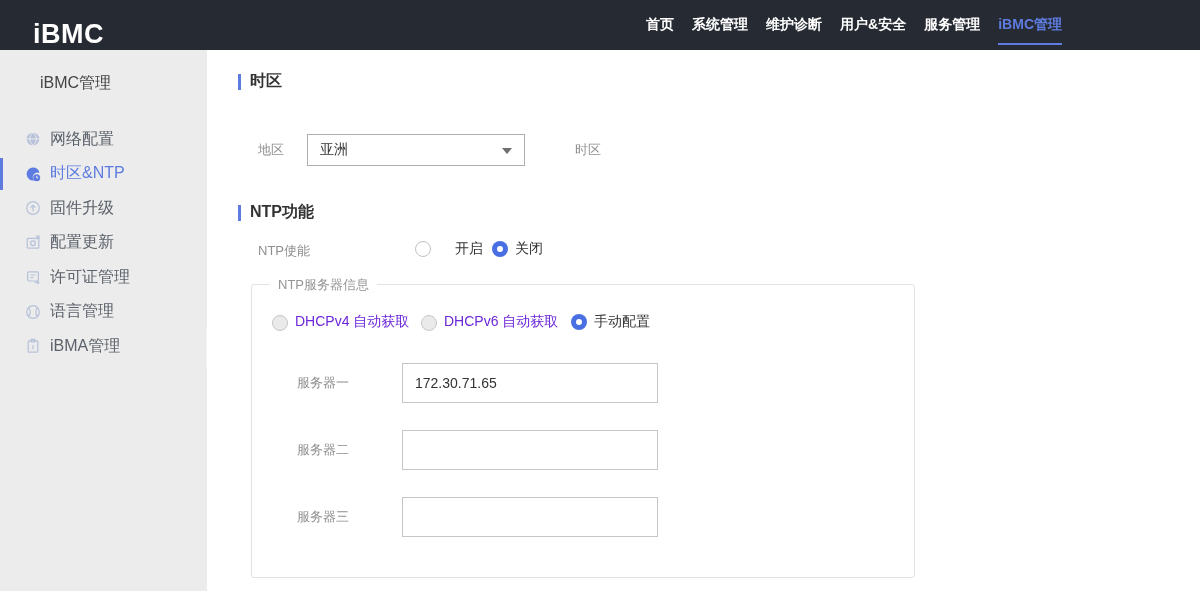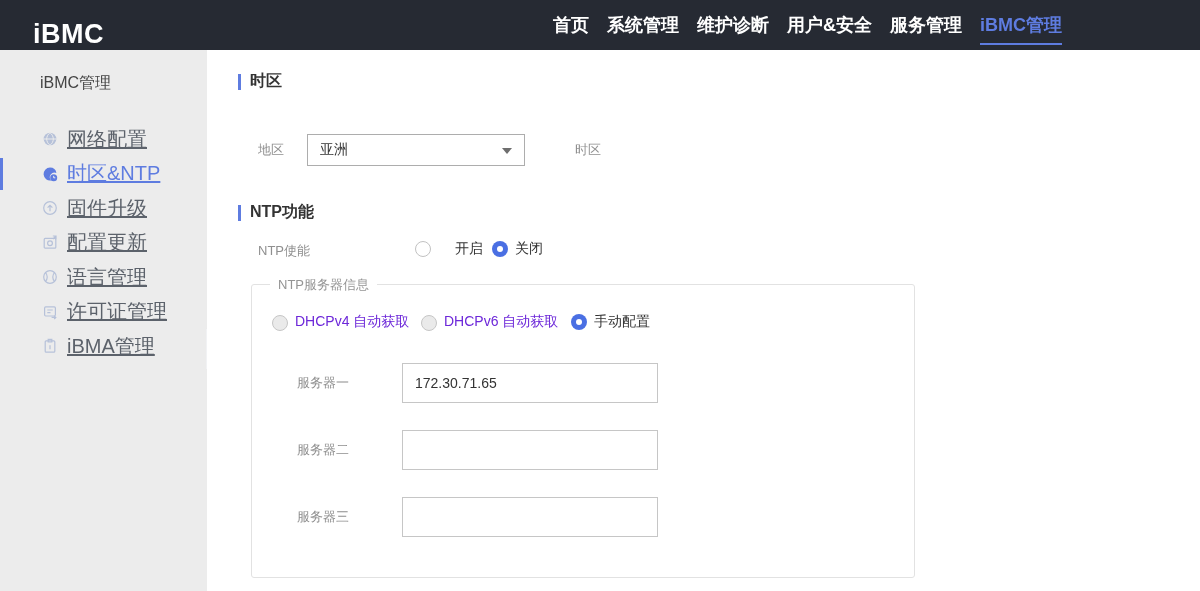--- a/index.html
+++ b/index.html
@@ -14,7 +14,7 @@
     background:#262a33; display:flex; align-items:flex-end; }
   .logo { margin-left:33px; font-size:27px; font-weight:bold; color:#ffffff; letter-spacing:.5px; }
   .topnav { margin-left:auto; margin-right:138px; display:flex; gap:18px; height:100%; align-items:stretch; }
-  .nav-item { position:relative; color:#ffffff; font-size:18px; font-weight:bold;
+  .nav-item { position:relative; color:#ffffff; font-size:14px; font-weight:bold;
     display:flex; align-items:center; cursor:pointer; white-space:nowrap; }
   .nav-item.active { color:#5e7ce0; }
   .nav-item.active::after { content:''; position:absolute; left:0; right:0; bottom:5px; height:2px; background:#5e7ce0; }

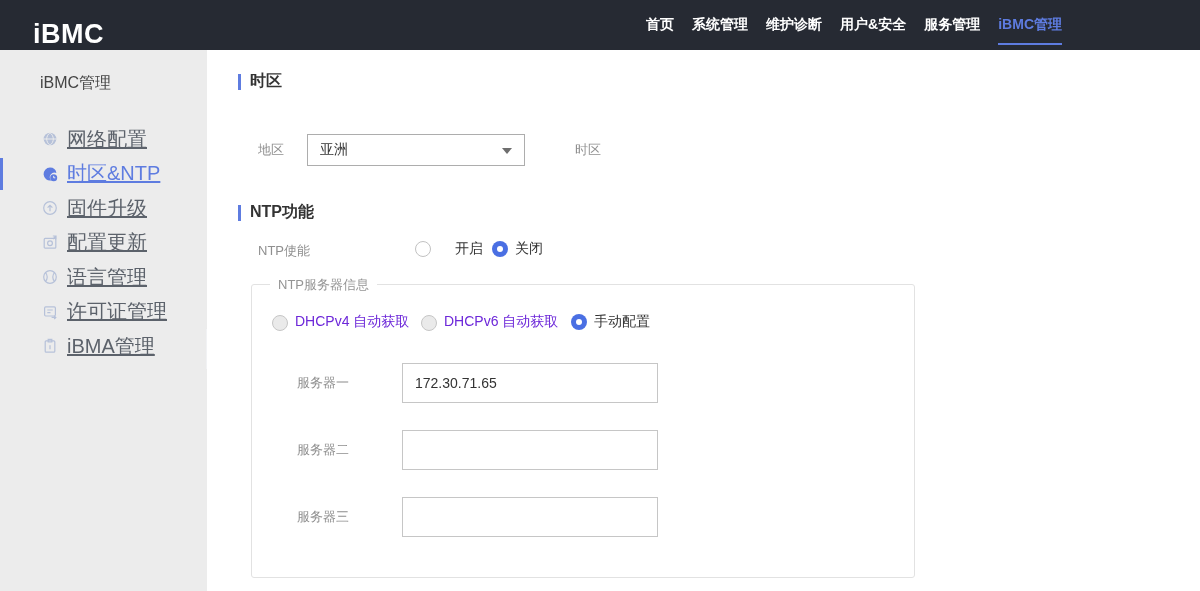--- a/index.html
+++ b/index.html
@@ -24,7 +24,7 @@
   .sidebar-title { position:absolute; left:40px; top:23px; font-size:16px; color:#444; }
   .side-menu { position:absolute; left:0; top:72px; width:100%; list-style:none; }
   .side-item { position:relative; height:34.5px; display:flex; align-items:center;
-    padding-left:42px; gap:9px; color:#5c626b; font-size:20px; cursor:pointer;text-decoration:underline; }
+    padding-left:25px; gap:9px; color:#5c626b; font-size:16px; cursor:pointer; }
   .side-item .icn { width:16px; height:16px; flex:none; color:#b6c1d9; display:block; }
   .side-item.active { color:#5e7ce0; }
   .side-item.active .icn { color:#5e7ce0; }

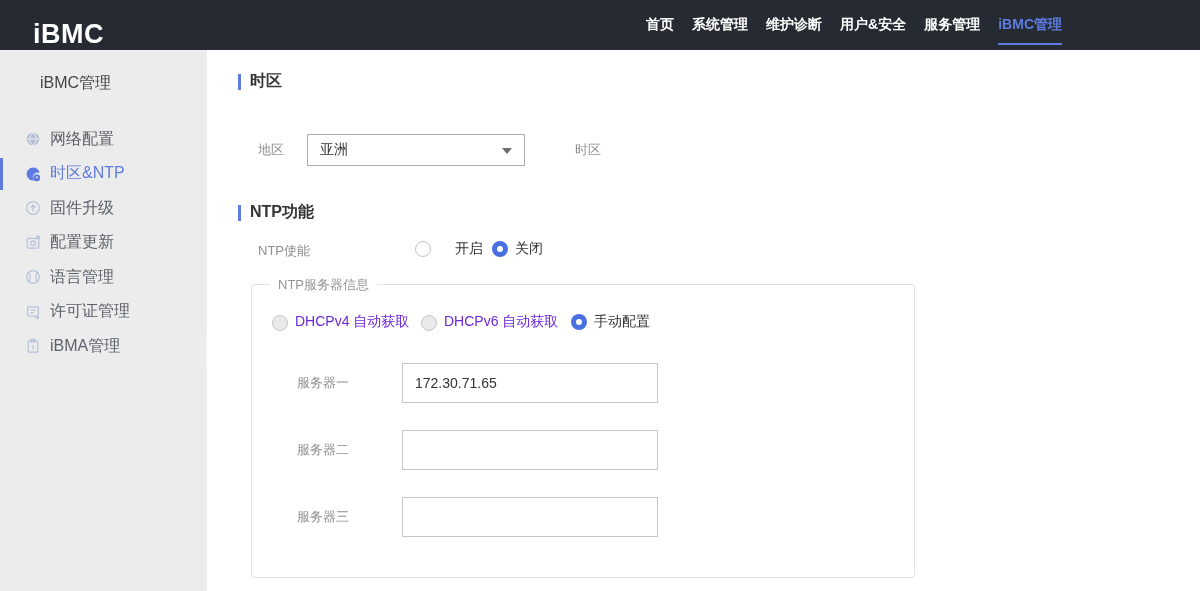--- a/index.html
+++ b/index.html
@@ -134,17 +134,17 @@
       </li>
       <li class="side-item">
         <svg class="icn" viewBox="0 0 16 16" fill="none" stroke="currentColor" stroke-width="1.2">
+            <rect x="2.6" y="2.8" width="10.8" height="9.2" rx="1.2"></rect>
+            <path d="M5.3 6h5.4M5.3 8.6h3.2M9.6 13.4h4.2M12.2 11.8l1.6 1.6-1.6 1.6"></path>
+          </svg>
+        <span>许可证管理</span>
+      </li>
+      <li class="side-item">
+        <svg class="icn" viewBox="0 0 16 16" fill="none" stroke="currentColor" stroke-width="1.2">
             <circle cx="8" cy="8" r="6.3"></circle>
             <path d="M3.5 3.6c2.3 2.5 2.3 6.3 0 8.8M12.5 3.6c-2.3 2.5-2.3 6.3 0 8.8"></path>
           </svg>
         <span>语言管理</span>
-      </li>
-      <li class="side-item">
-        <svg class="icn" viewBox="0 0 16 16" fill="none" stroke="currentColor" stroke-width="1.2">
-            <rect x="2.6" y="2.8" width="10.8" height="9.2" rx="1.2"></rect>
-            <path d="M5.3 6h5.4M5.3 8.6h3.2M9.6 13.4h4.2M12.2 11.8l1.6 1.6-1.6 1.6"></path>
-          </svg>
-        <span>许可证管理</span>
       </li>
       <li class="side-item">
         <svg class="icn" viewBox="0 0 16 16" fill="none" stroke="currentColor" stroke-width="1.2">

